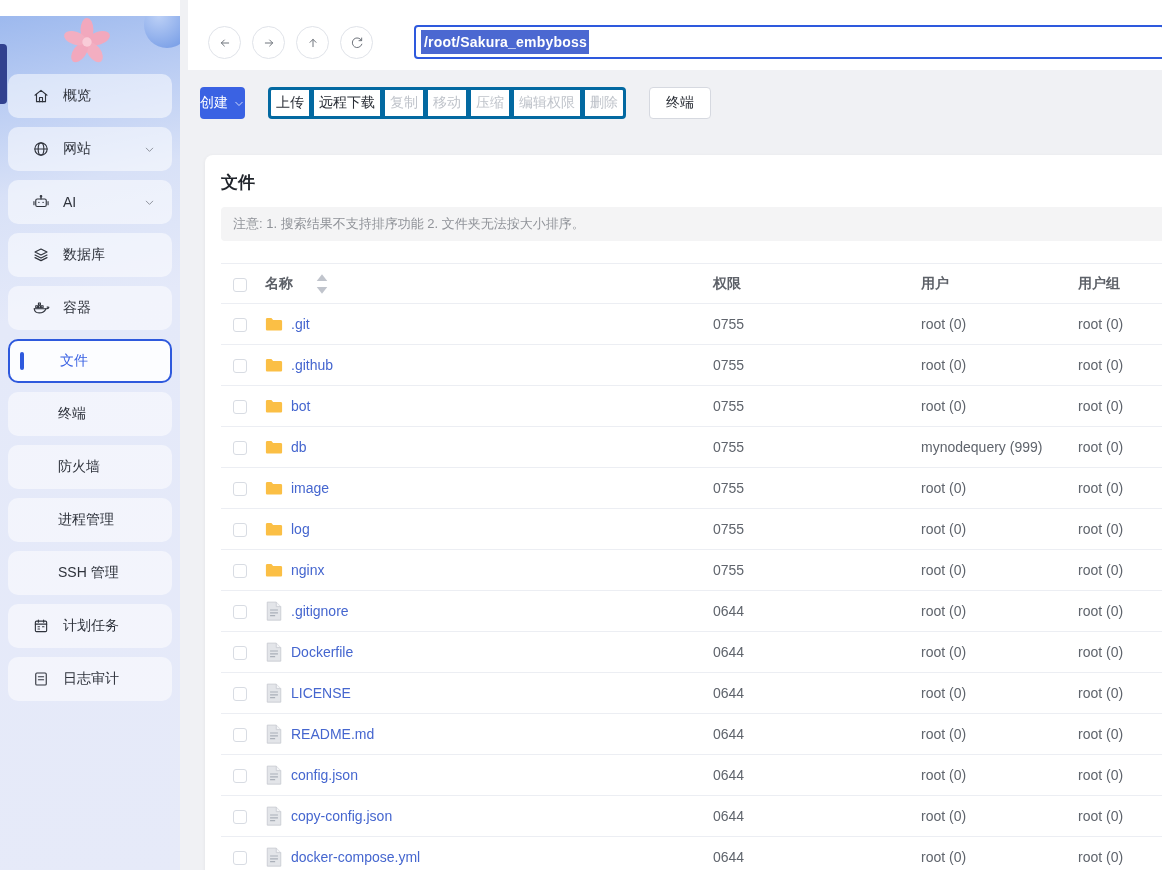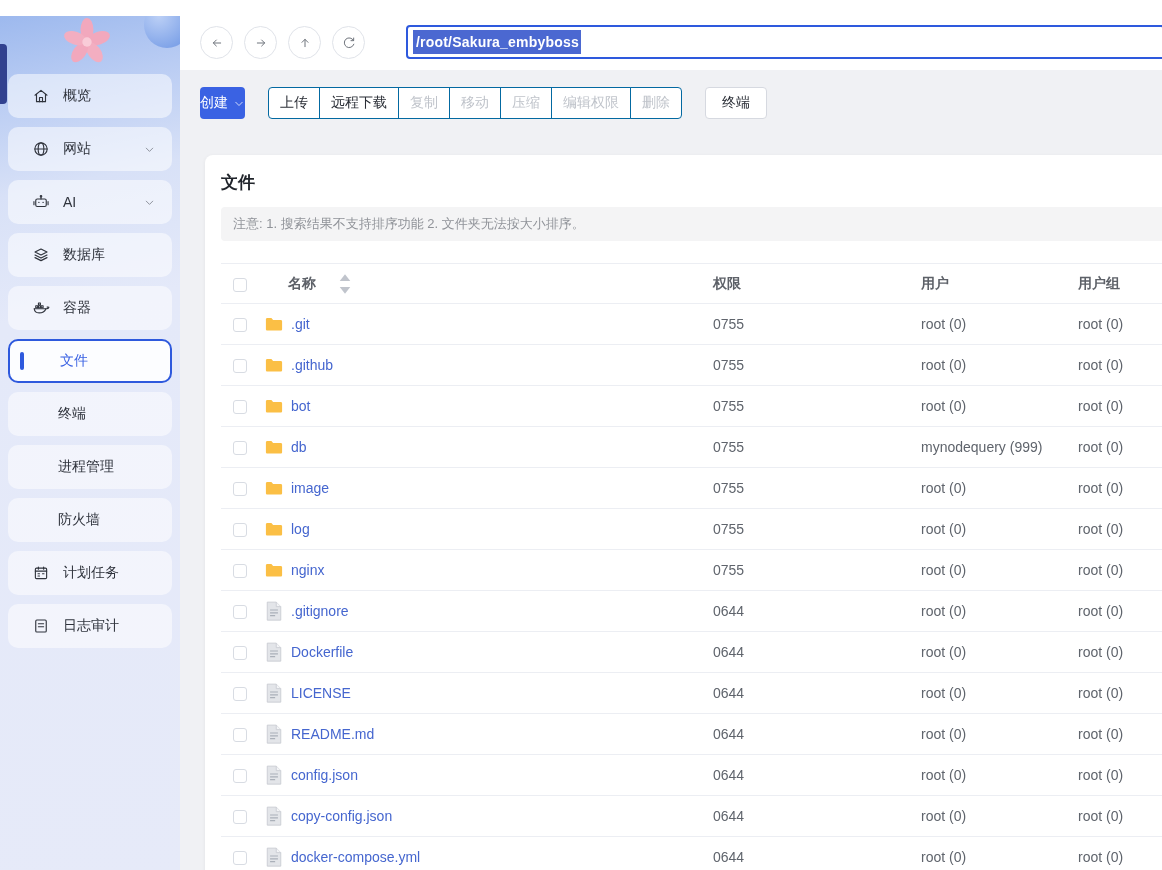--- a/index.html
+++ b/index.html
@@ -32,7 +32,7 @@
 
   
   .main { position:absolute; left:180px; top:0; right:0; bottom:0; background:#f0f1f4; }
-  .topbar { position:relative; height:70px; background:#ffffff; }
+  .topbar { position:relative; height:70px; background:#ffffff;margin-left:8px; }
   .nav-buttons { position:absolute; left:20px; top:26px; display:flex; gap:11px; }
   .nav-circle { width:33px; height:33px; border-radius:50%; background:#fff; border:1px solid #e0e3e9;
     display:flex; align-items:center; justify-content:center; color:#6f747c; cursor:pointer; }

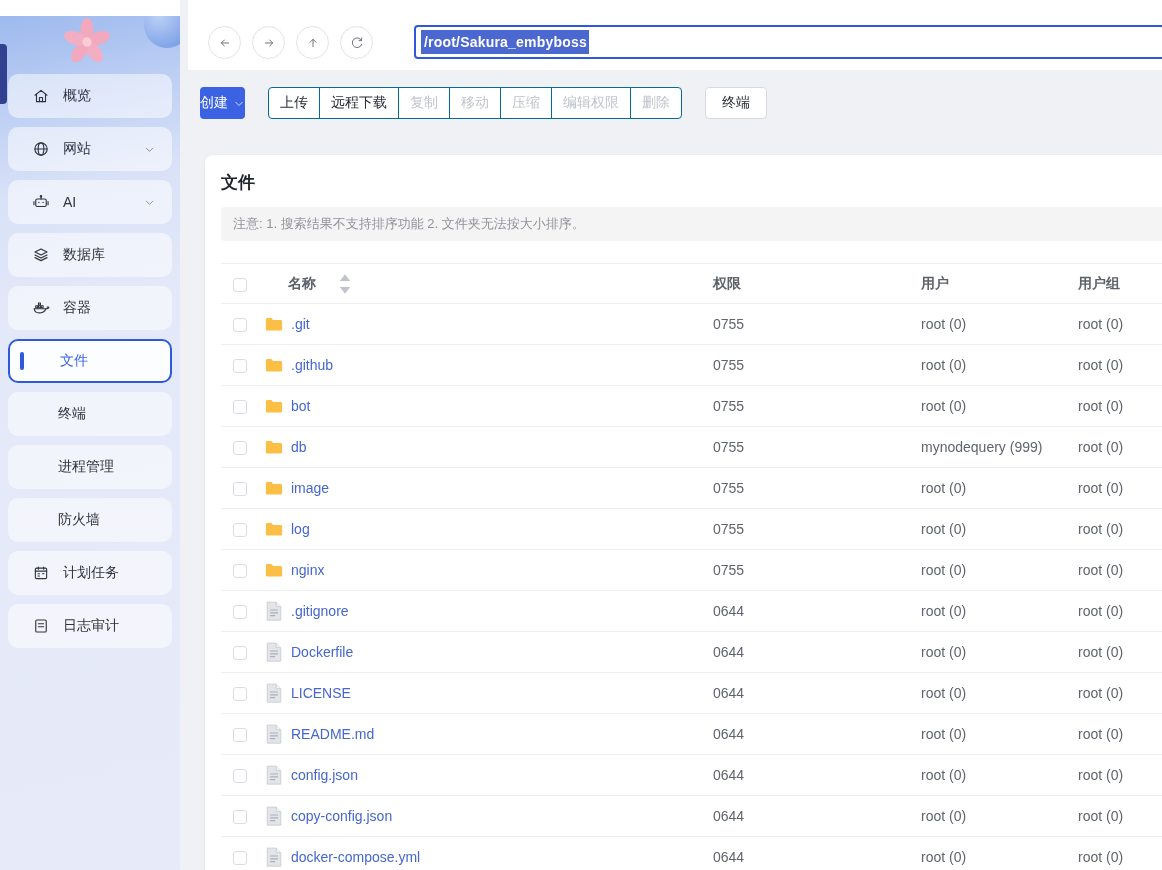--- a/index.html
+++ b/index.html
@@ -48,7 +48,7 @@
   .btn-create { background:#3a62e3; color:#fff; border:none; border-radius:4px; padding:0 0; gap:5px; }
   .btn-create .icon { width:12px; height:12px; color:#fff; }
   .btn-group { display:flex; margin-left:23px; }
-  .btn-group .btn { background:#fff; border:1px solid #0369a1; color:#2a2e36; padding:0 11px; margin-left:-1px;font-family:Liberation Serif, serif; }
+  .btn-group .btn { background:#fff; border:3px solid #0369a1; color:#2a2e36; padding:0 5px; margin-left:-1px;font-family:Liberation Serif, serif; }
   .btn-group .btn:first-child { border-radius:4px 0 0 4px; margin-left:0; }
   .btn-group .btn:last-child { border-radius:0 4px 4px 0; }
   .btn-group .btn.disabled { color:#bfc3ca; cursor:default; }

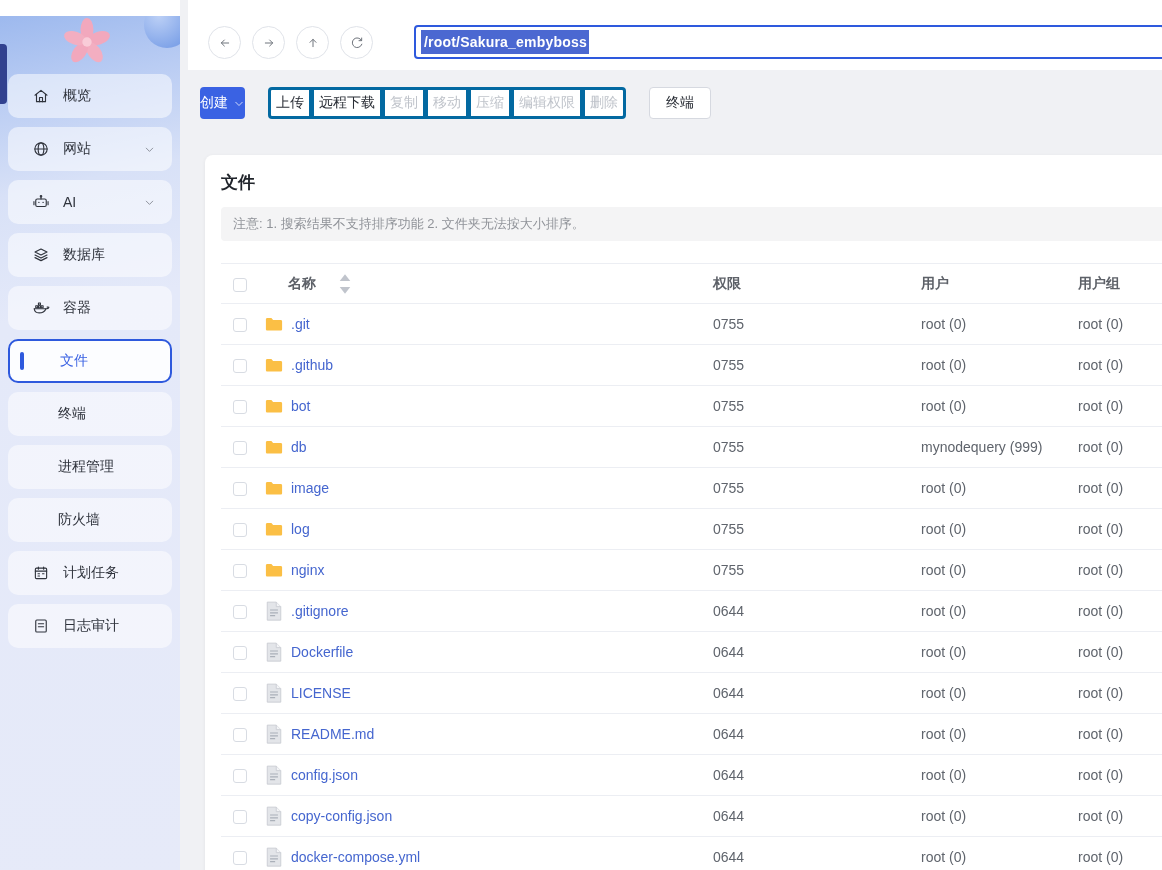--- a/index.html
+++ b/index.html
@@ -69,7 +69,7 @@
   .cell-check { padding-left:12px !important; }
   .checkbox { width:14px; height:14px; border:1px solid #d8dce3; border-radius:3px; background:#fff;
     display:inline-block; vertical-align:middle; cursor:pointer; }
-  .name-head { display:inline-flex; align-items:flex-start; gap:20px;margin-left:23px; }
+  .name-head { display:inline-flex; align-items:flex-start; gap:20px; }
   .sort-caret { width:12px; height:16px; display:inline-flex; cursor:pointer; }
   .name-cell { display:flex; align-items:center; gap:8px; }
   .glyph-icon { display:inline-flex; width:18px; height:18px; align-items:center; justify-content:center; }

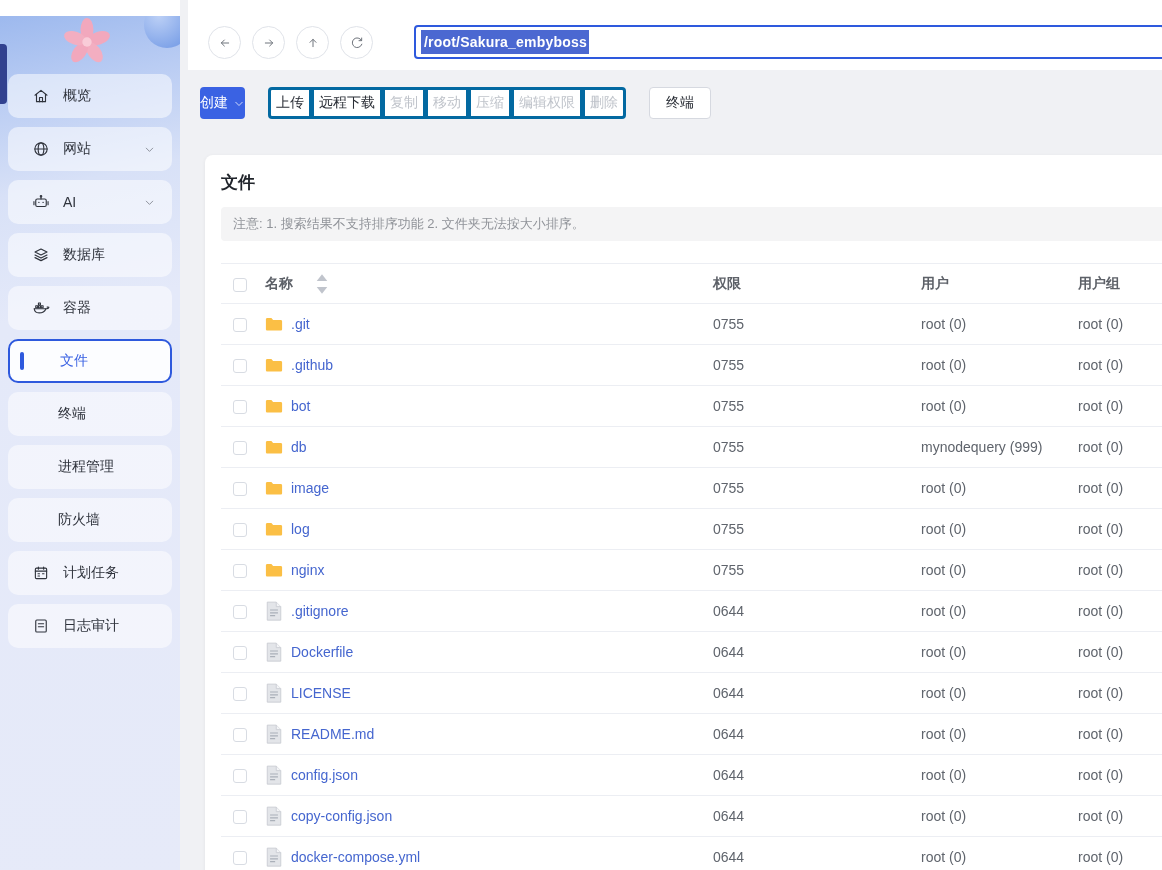--- a/index.html
+++ b/index.html
@@ -166,10 +166,10 @@
           <span class="mi-label">终端</span>
         </div>
         <div class="menu-item child">
+          <span class="mi-label">防火墙</span>
+        </div>
+        <div class="menu-item child">
           <span class="mi-label">进程管理</span>
-        </div>
-        <div class="menu-item child">
-          <span class="mi-label">防火墙</span>
         </div>
         <div class="menu-item">
           <span class="icon line-icon mi"><svg viewBox="0 0 24 24">

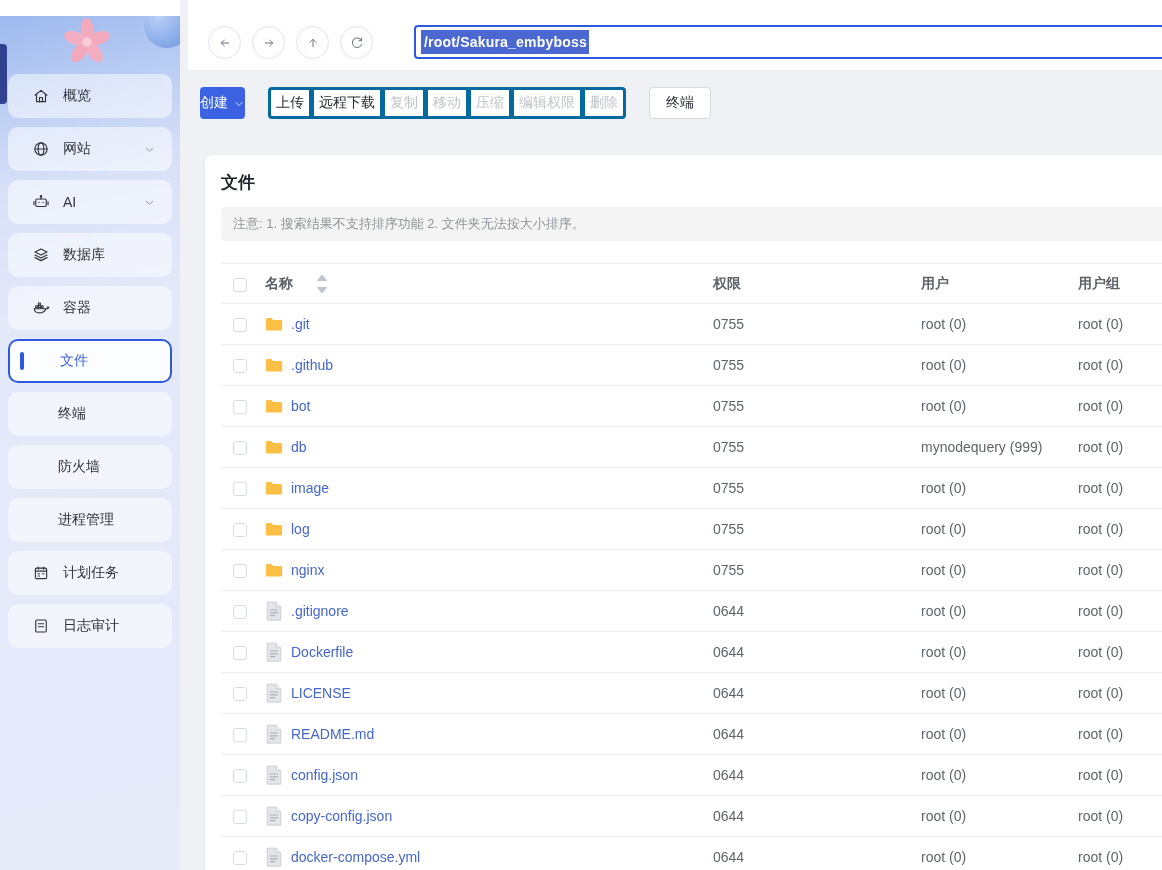--- a/index.html
+++ b/index.html
@@ -171,6 +171,9 @@
         <div class="menu-item child">
           <span class="mi-label">进程管理</span>
         </div>
+        <div class="menu-item child">
+          <span class="mi-label">SSH 管理</span>
+        </div>
         <div class="menu-item">
           <span class="icon line-icon mi"><svg viewBox="0 0 24 24">
               <rect x="4.5" y="5.5" width="15" height="14" rx="1.5"></rect>

